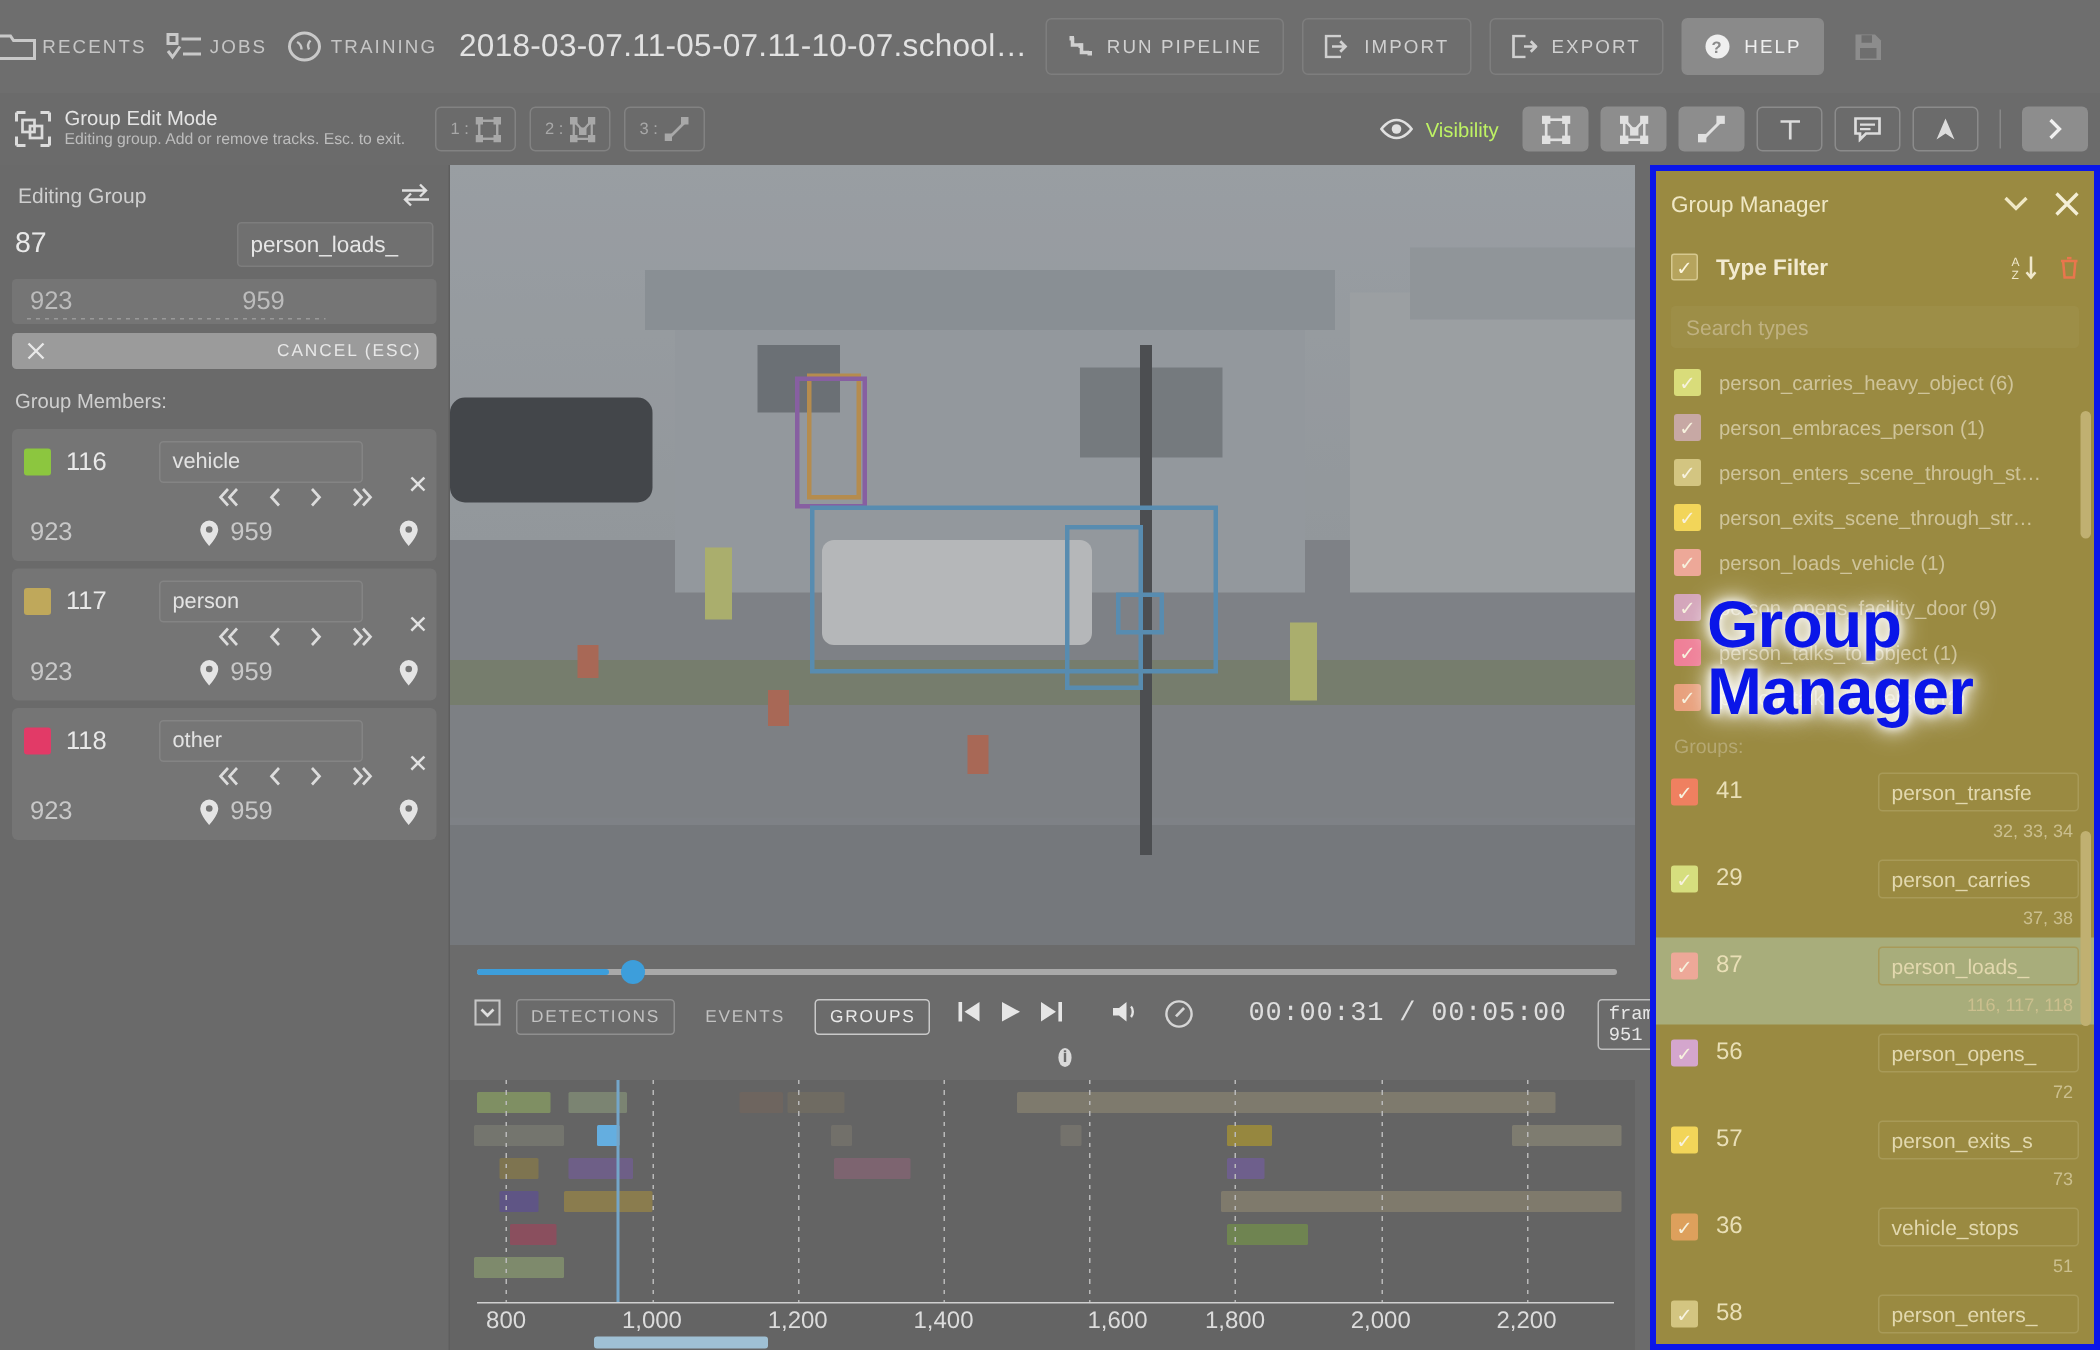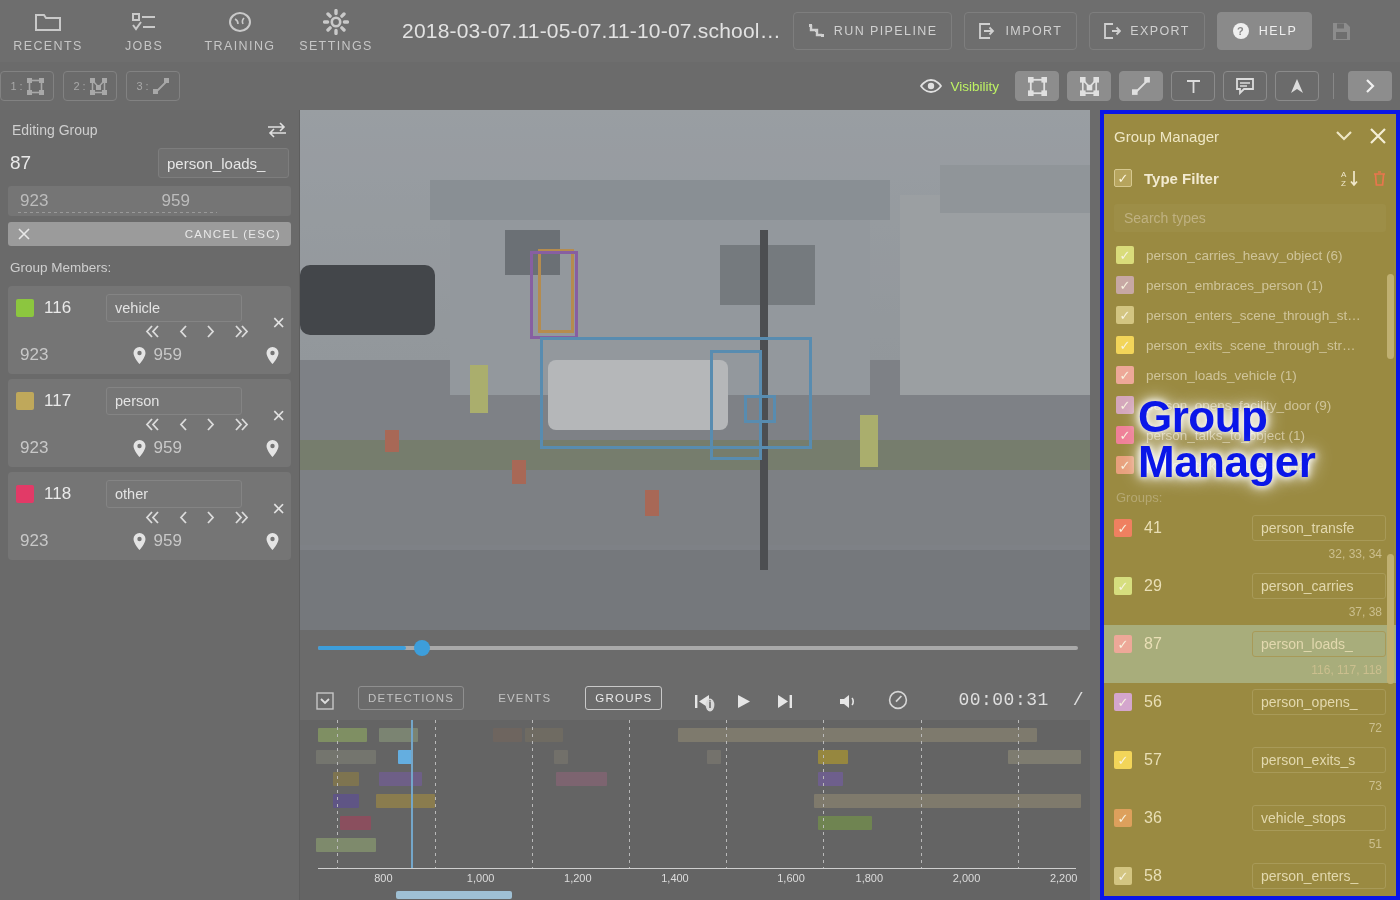--- a/index.html
+++ b/index.html
@@ -18,7 +18,7 @@
   }
   .navbtn {
     width:96px; height:62px;
-    display:flex; flex-direction:column; align-items:center; justify-content:center;
+    display:flex; flex-direction:row; align-items:center; justify-content:center;
     gap:4px; color:#c9c9c9;
   }
   .navbtn .glyph { height:26px; display:flex; align-items:center; justify-content:center; }

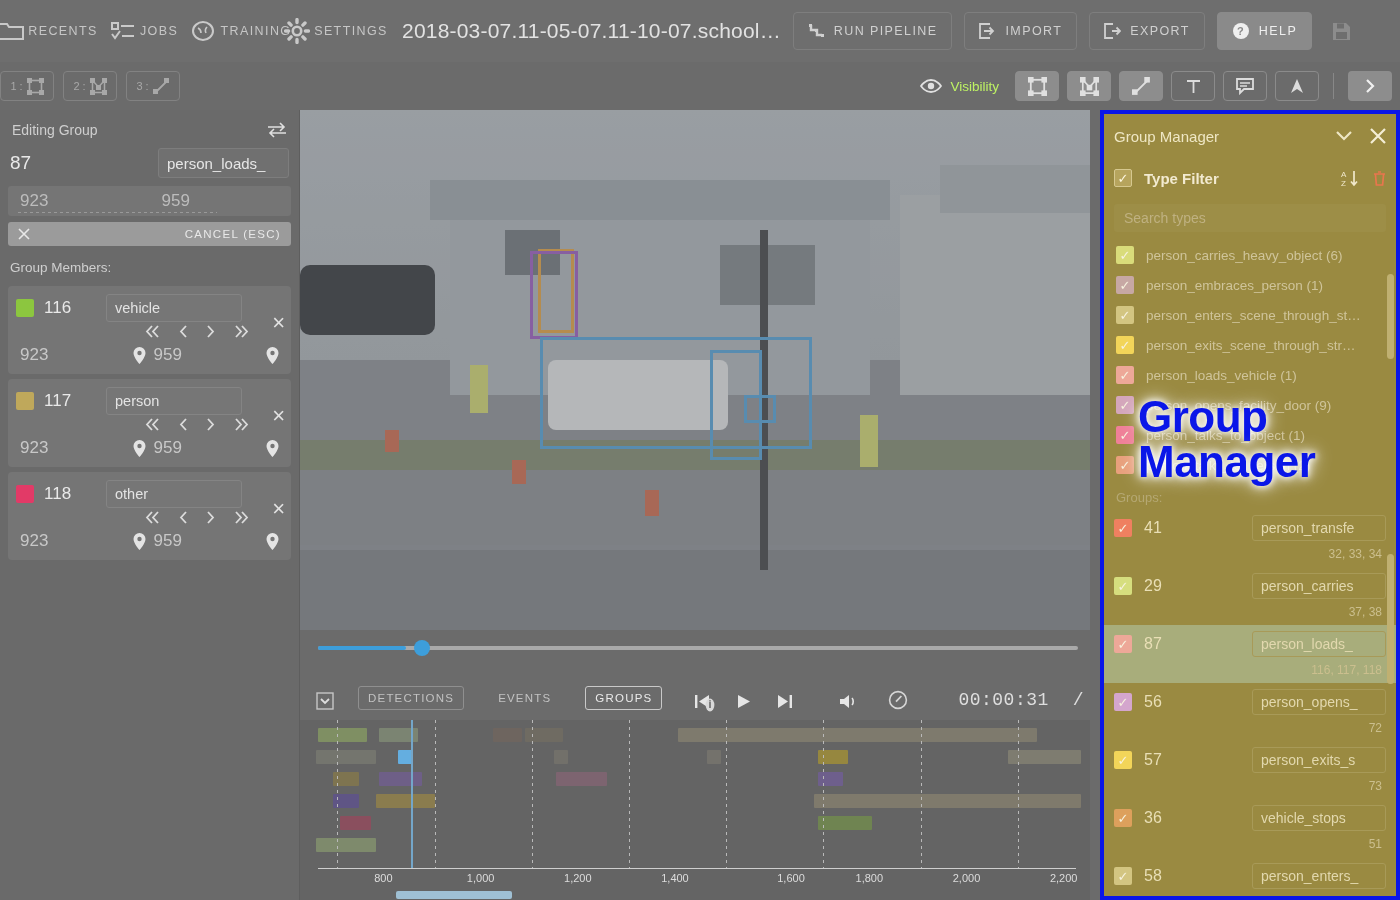--- a/index.html
+++ b/index.html
@@ -229,17 +229,6 @@
     <span class="lbl">TRAINING</span>
   </div>
 
-  <div class="navbtn">
-    <span class="glyph">
-      <svg width="26" height="26" viewBox="0 0 26 26">
-        <circle cx="13" cy="13" r="4.2" fill="none" stroke="#c9c9c9" stroke-width="2.6"></circle>
-        <g stroke="#c9c9c9" stroke-width="3.4" stroke-linecap="round">
-          <path d="M13 1.6v3M13 21.4v3M1.6 13h3M21.4 13h3M5 5l2.1 2.1M18.9 18.9L21 21M21 5l-2.1 2.1M7.1 18.9L5 21"></path>
-        </g>
-      </svg>
-    </span>
-    <span class="lbl">SETTINGS</span>
-  </div>
 
   <div class="title">2018-03-07.11-05-07.11-10-07.school…</div>
 

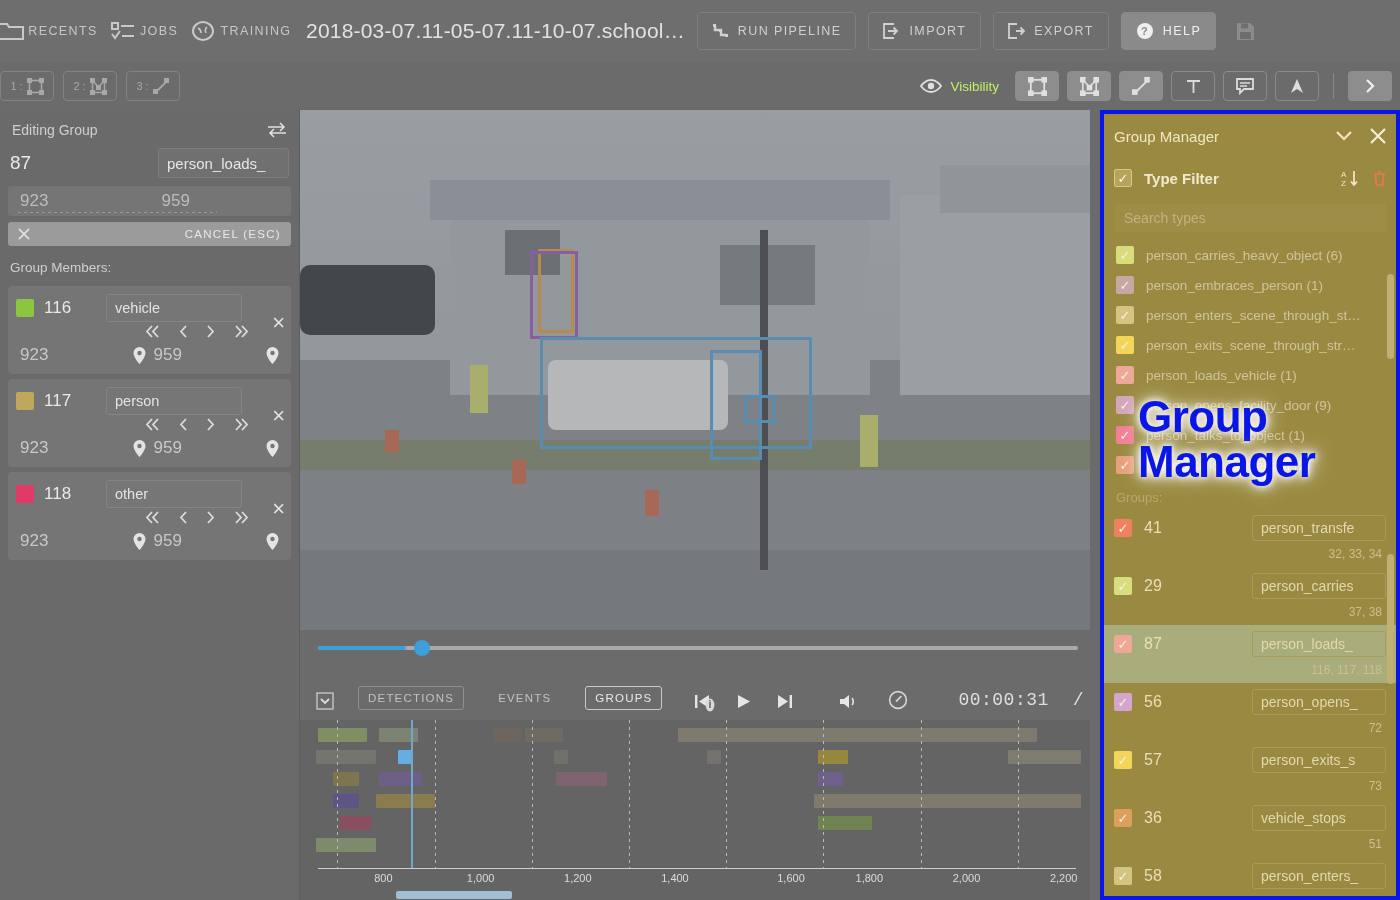--- a/index.html
+++ b/index.html
@@ -286,6 +286,19 @@
 </div>
 
 <div id="modebar">
+  <div id="modeinfo">
+    <span>
+      <svg width="24" height="24" viewBox="0 0 24 24">
+        <path d="M1 1h6M1 1v6M23 1h-6M23 1v6M1 23h6M1 23v-6M23 23h-6M23 23v-6" stroke="#dcdcdc" stroke-width="2" fill="none"></path>
+        <rect x="5" y="6" width="8" height="8" fill="none" stroke="#dcdcdc" stroke-width="1.8"></rect>
+        <rect x="10" y="10" width="8" height="8" fill="none" stroke="#dcdcdc" stroke-width="1.8"></rect>
+      </svg>
+    </span>
+    <div>
+      <div class="t1">Group Edit Mode</div>
+      <div class="t2">Editing group. Add or remove tracks. Esc. to exit.</div>
+    </div>
+  </div>
 
   <div class="toolsq">
     <span>1 :</span>

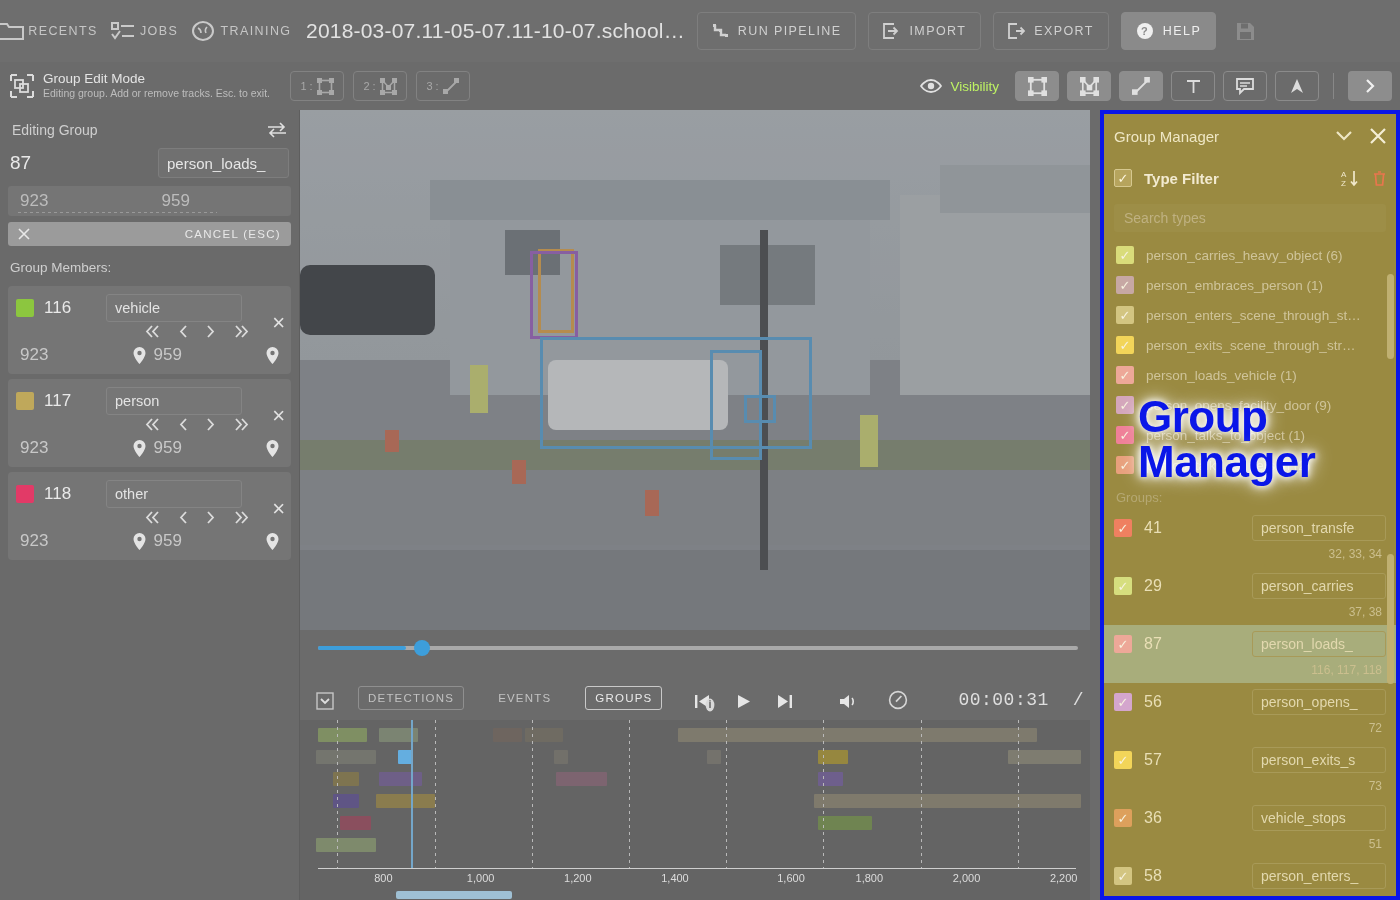--- a/index.html
+++ b/index.html
@@ -135,7 +135,7 @@
   #seek { position:absolute; left:18px; top:16px; width:760px; height:4px; background:#a9a9a9; border-radius:2px; }
   #seekfill { position:absolute; left:0; top:0; height:4px; width:88px; background:#3d9edb; border-radius:2px; }
   #seekknob { position:absolute; left:96px; top:-6px; width:16px; height:16px; border-radius:50%; background:#3d9edb; }
-  #ctrls { position:absolute; left:16px; top:48px; width:760px; height:32px; display:flex; align-items:flex-end; gap:24px; }
+  #ctrls { position:absolute; left:16px; top:36px; width:760px; height:32px; display:flex; align-items:flex-start; gap:10px; }
   .pill {
     height:24px; padding:0 9px; border-radius:3px; display:flex; align-items:center;
     font-size:11.5px; letter-spacing:1.2px; color:#d7d7d7; border:1px solid transparent;

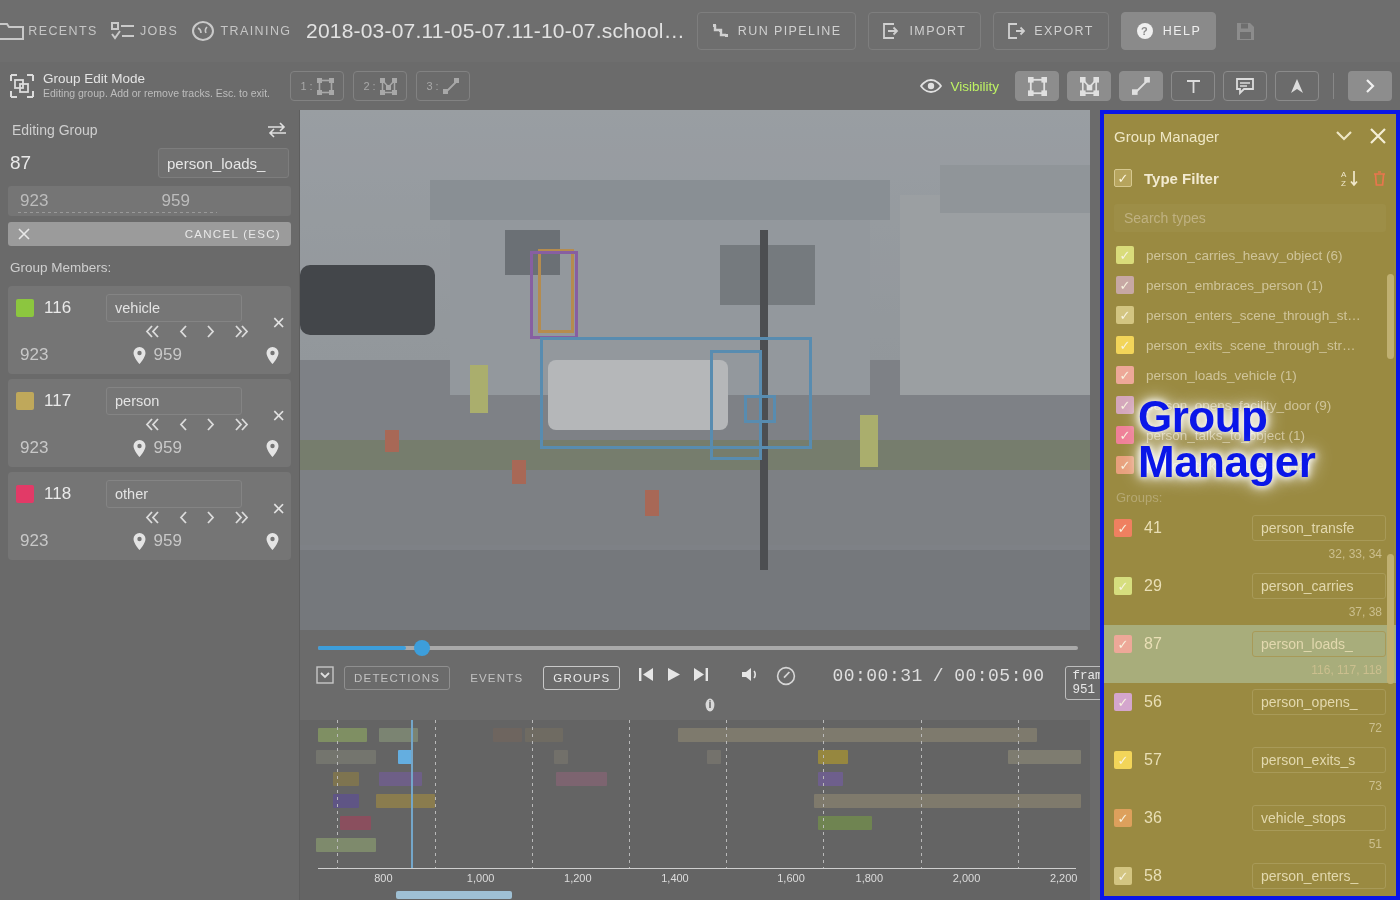--- a/index.html
+++ b/index.html
@@ -153,7 +153,7 @@
     background:repeating-linear-gradient(to bottom,#b9b9b9 0 3px,transparent 3px 7px); }
   #playhead { position:absolute; top:0; width:2px; height:148px; background:#74a6c9; }
   .axis { position:absolute; left:18px; top:148px; width:758px; height:1px; background:#cfcfcf; }
-  .tick { position:absolute; top:152px; font-size:11px; color:#dcdcdc; transform:translateX(-50%);margin-left:46px; }
+  .tick { position:absolute; top:152px; font-size:16px; color:#dcdcdc; transform:translateX(-50%); }
   #hscroll { position:absolute; top:171px; height:8px; background:#9fc0d4; border-radius:2px; }
 
   

